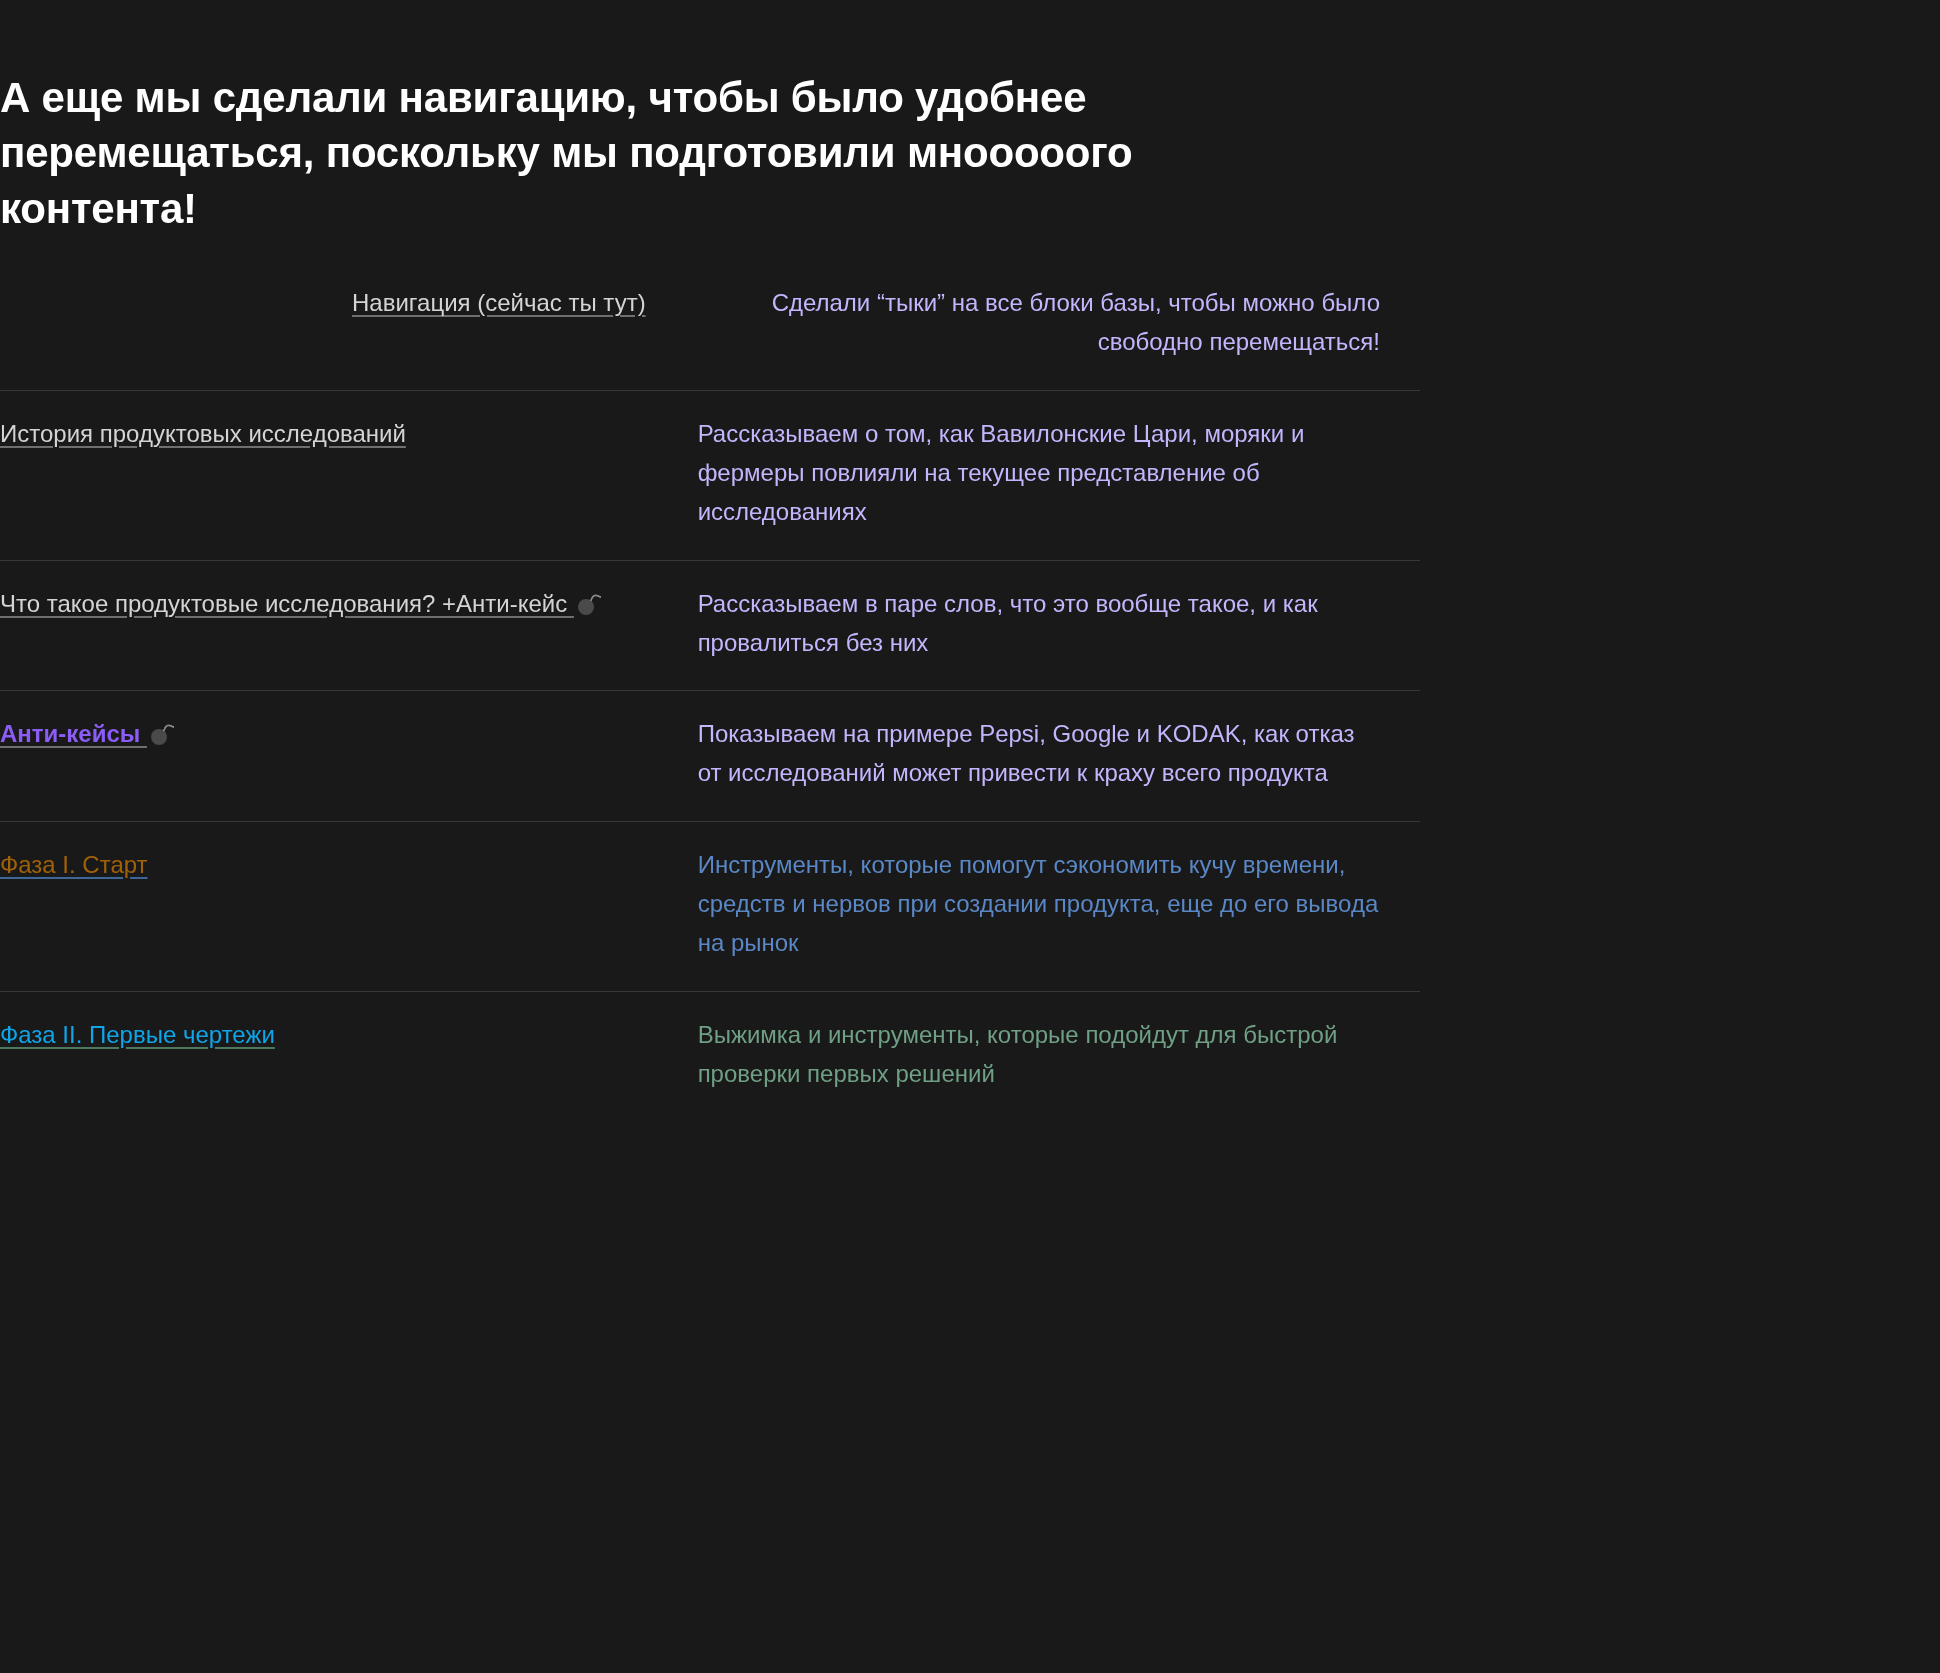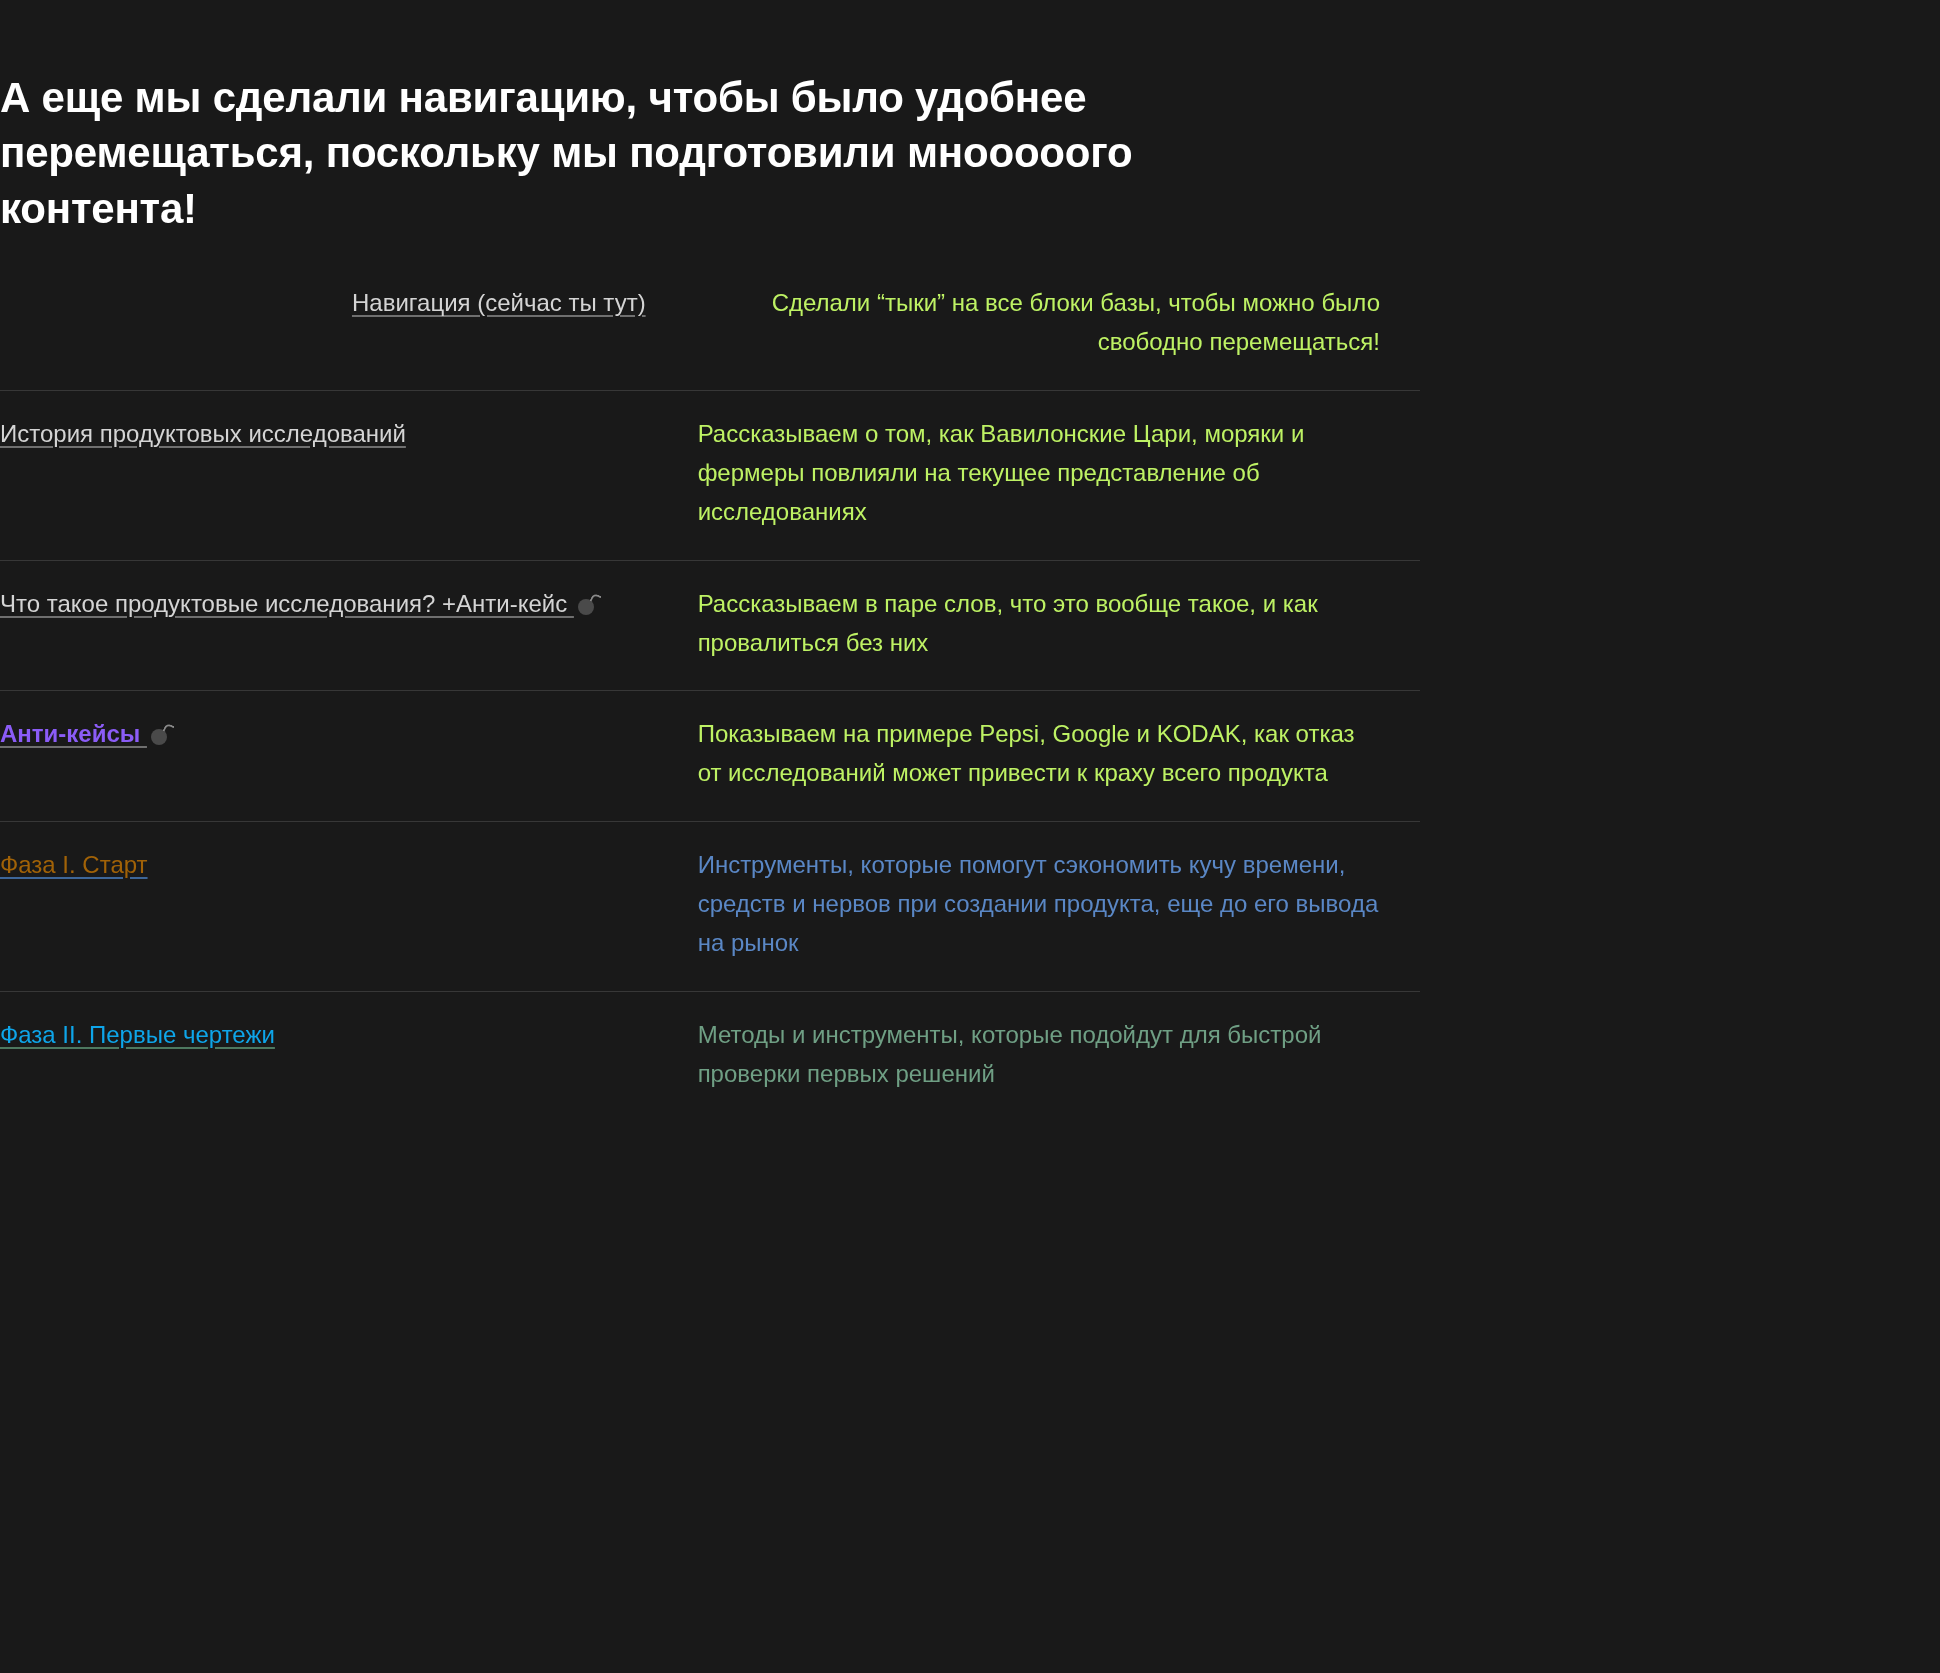--- a/index.html
+++ b/index.html
@@ -78,7 +78,7 @@
     text-decoration-color: #4d7860;
   }
   .desc {
-    color: #bef264;
+    color: #c4b5fd;
   }
   .desc.blue {
     color: #5a87c5;

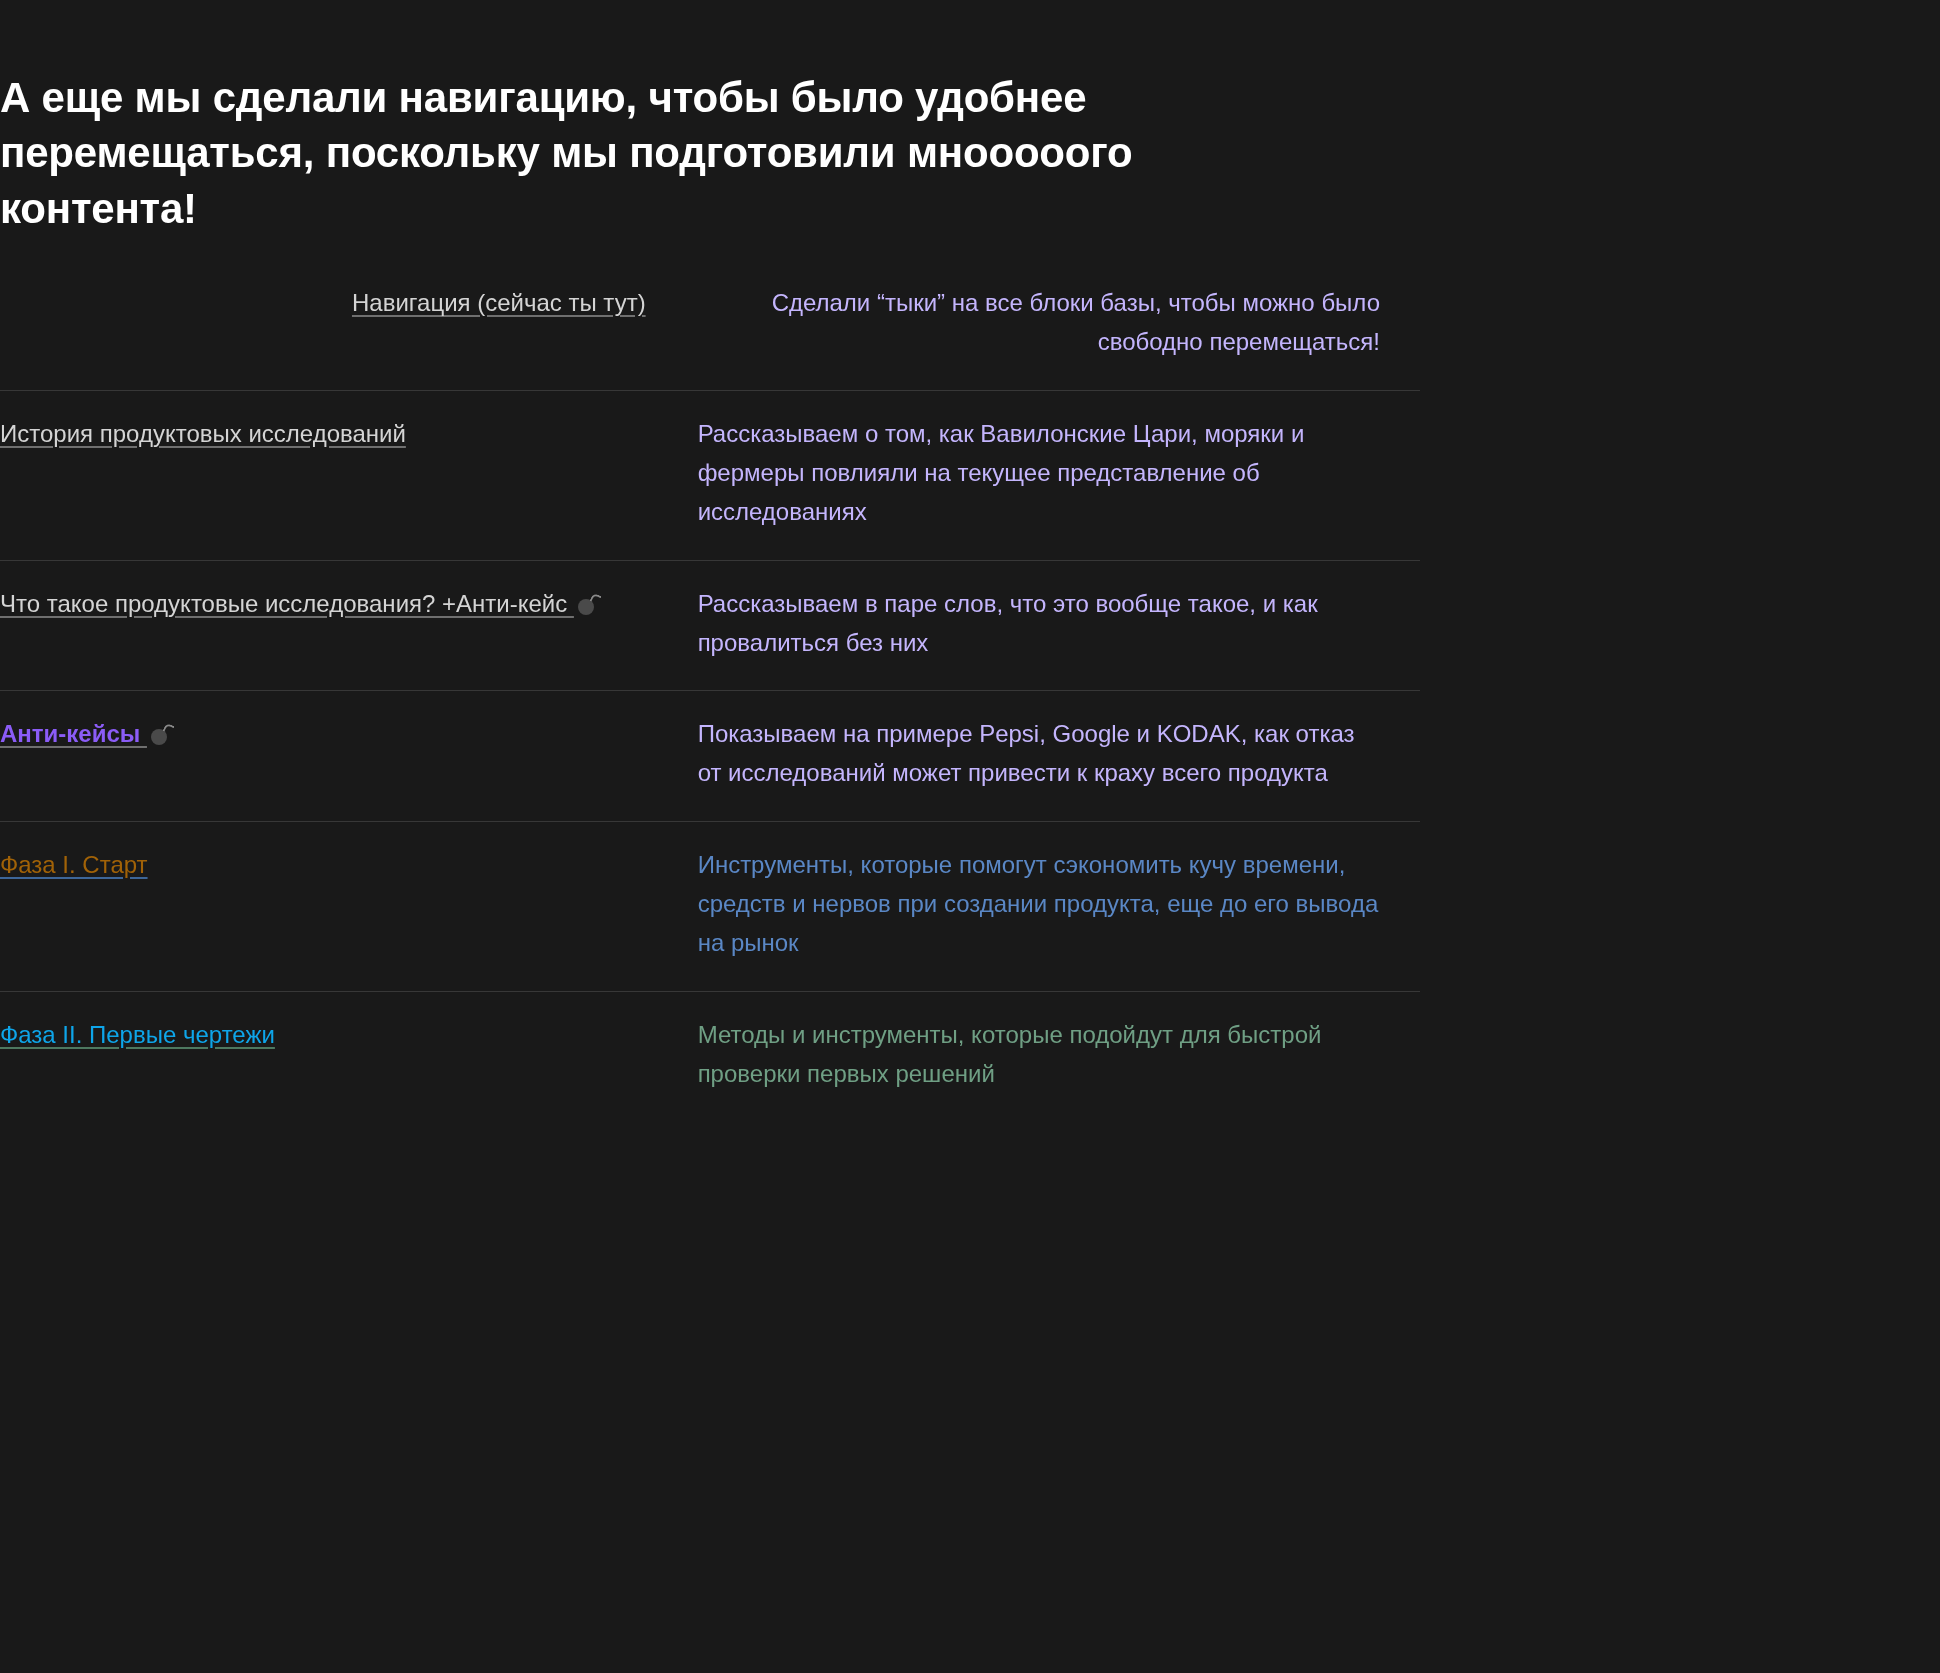--- a/index.html
+++ b/index.html
@@ -179,7 +179,7 @@
             <span class="link green">Фаза II. Первые чертежи</span>
           </td>
           <td class="col-right">
-            <span class="desc green">Методы и инструменты, которые подойдут для быстрой проверки первых решений</span>
+            <span class="desc green">Выжимка и инструменты, которые подойдут для быстрой проверки первых решений</span>
           </td>
         </tr>
 

